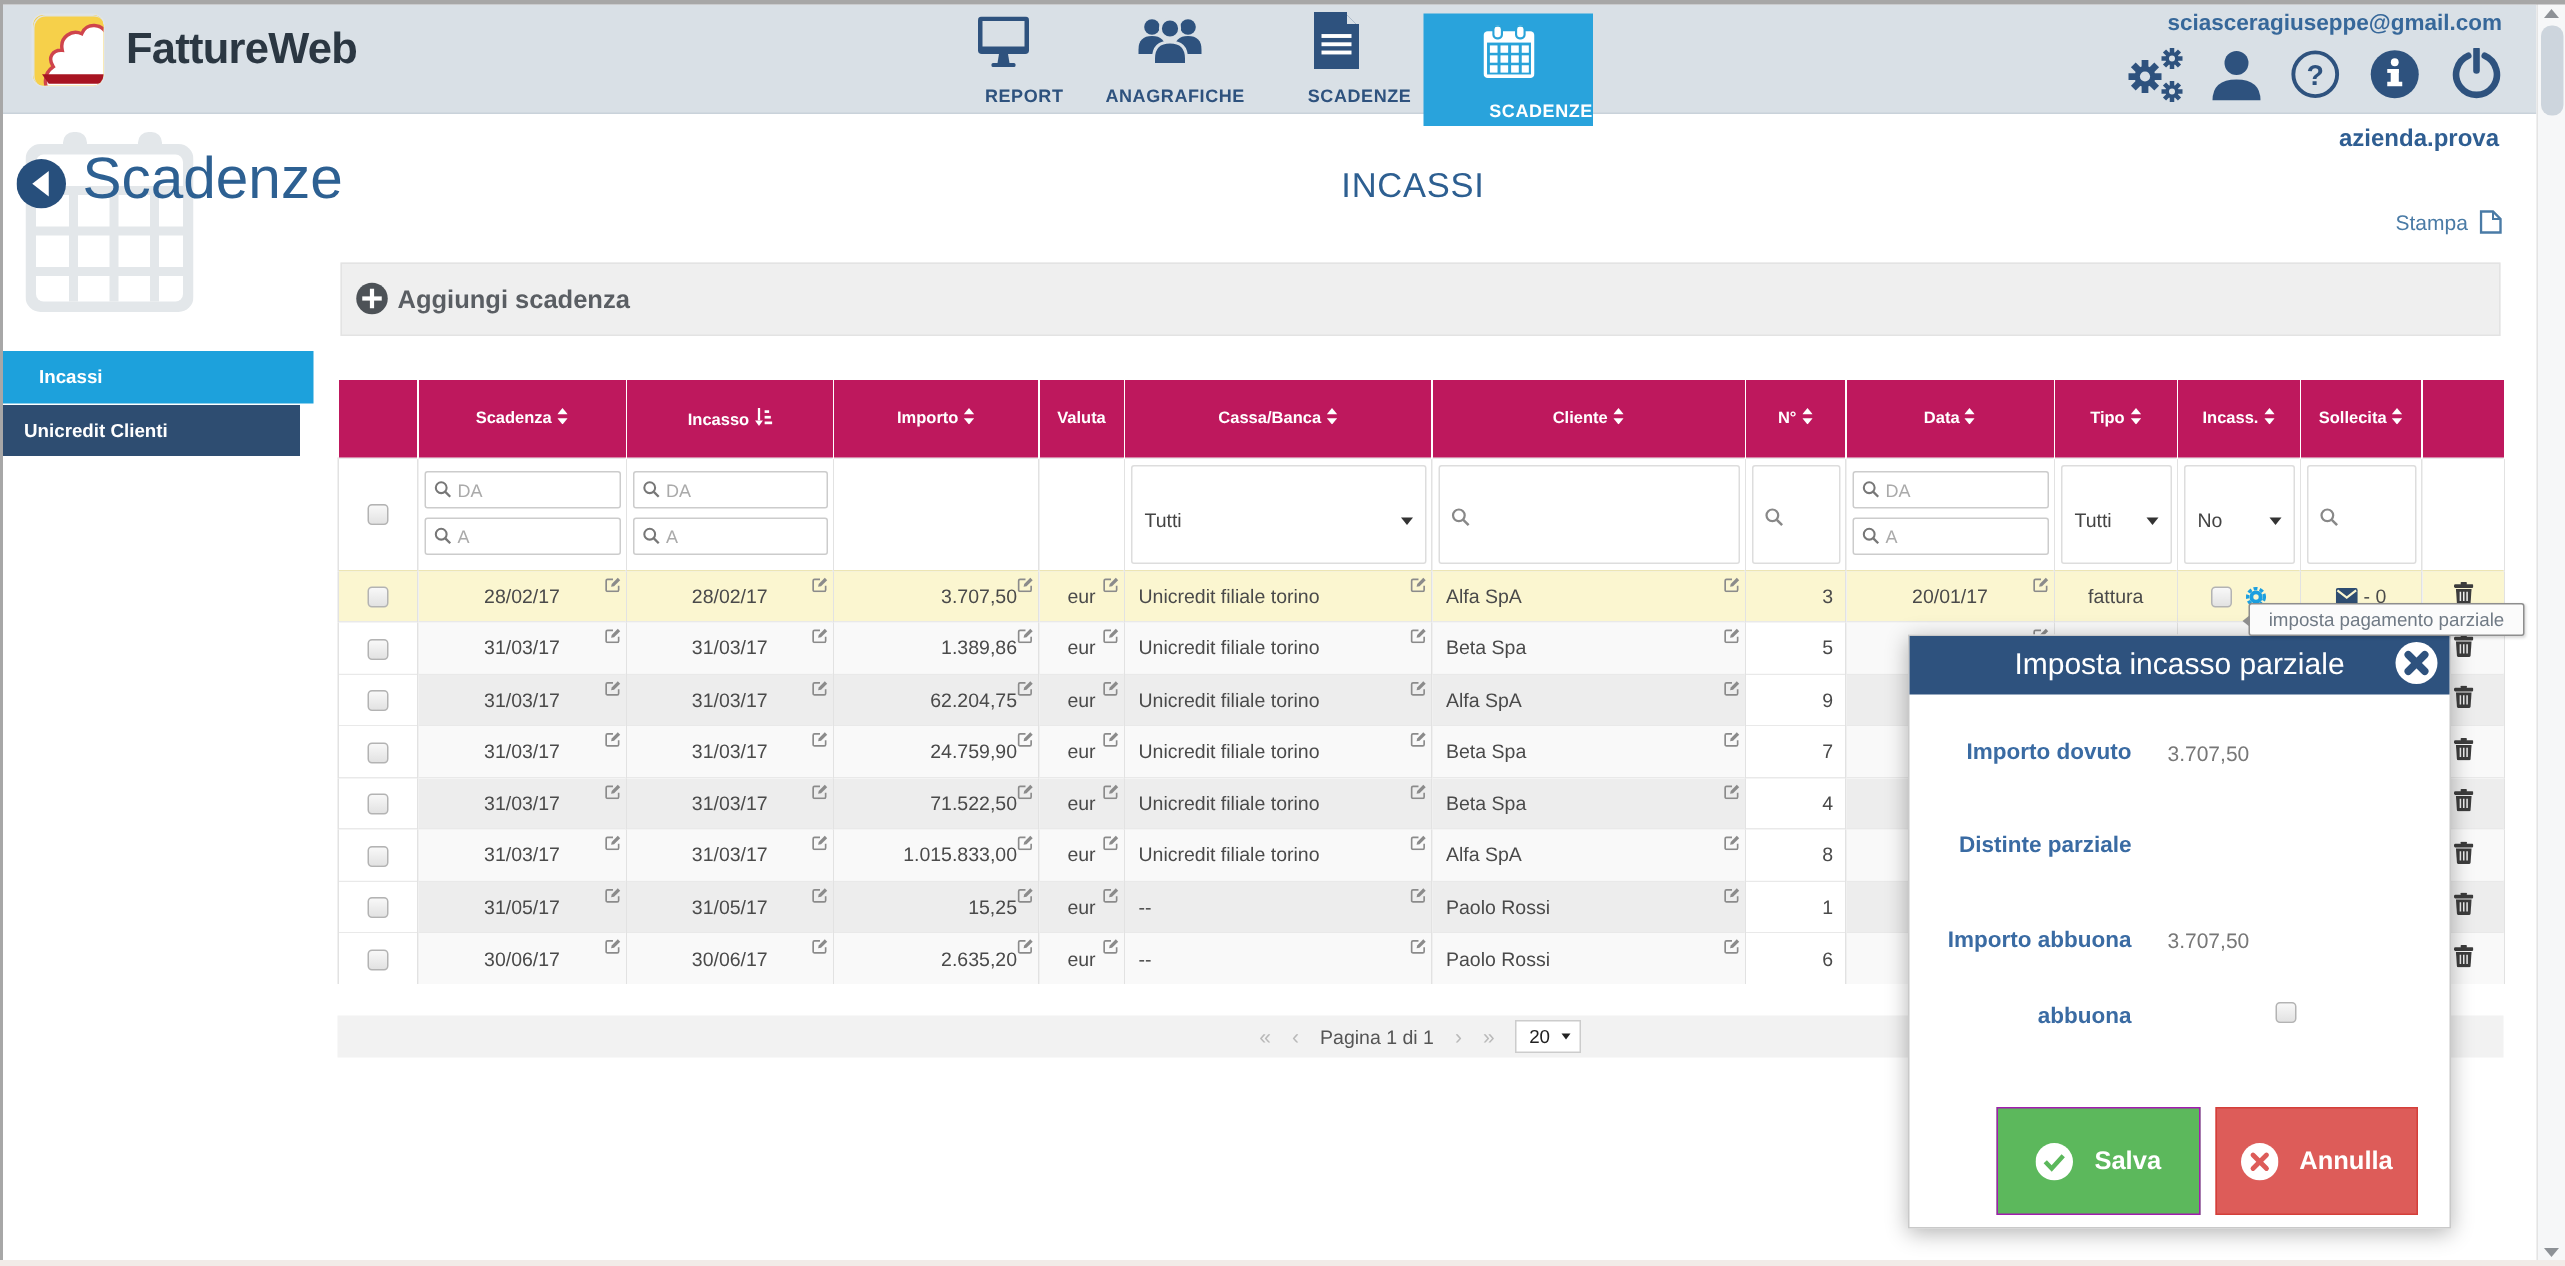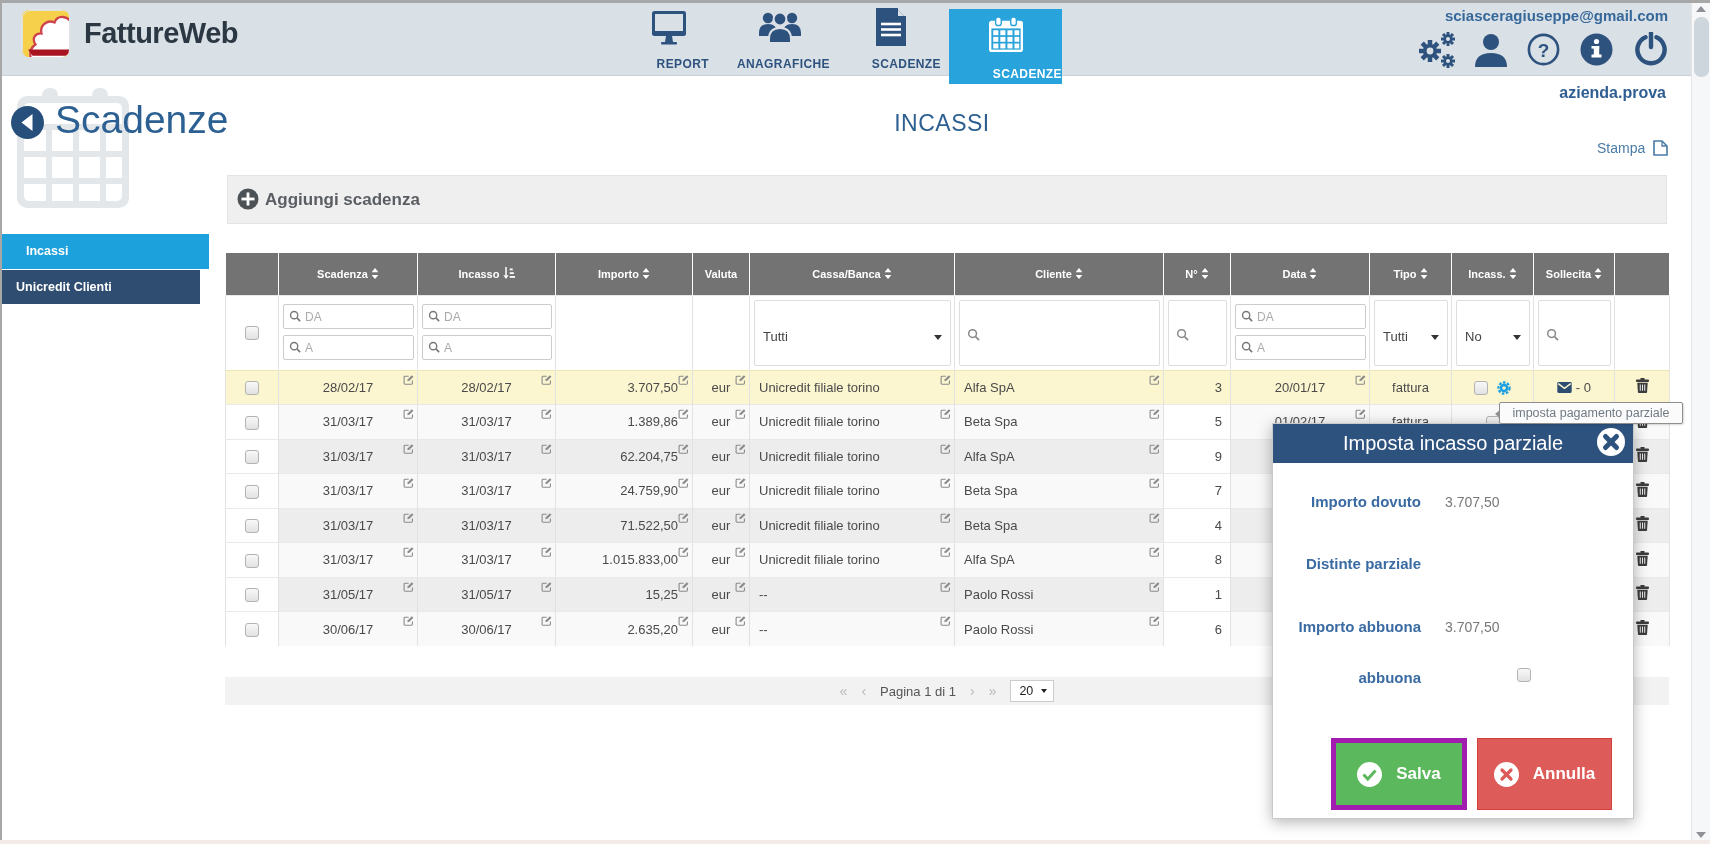--- a/index.html
+++ b/index.html
@@ -34,7 +34,7 @@
 
 #tbl{left:225px;top:253px;border-collapse:collapse;table-layout:fixed;width:1444px}
 #tbl td,#tbl th{overflow:hidden;white-space:nowrap;position:relative}
-#tbl th{background:#737373;color:#fff;font-size:11px;font-weight:700;height:42px;border-right:1px solid rgba(255,255,255,.22);text-align:center}
+#tbl th{background:#be185d;color:#fff;font-size:11px;font-weight:700;height:52px;border-right:1px solid rgba(255,255,255,.22);text-align:center}
 #tbl td{border-right:1px solid #e2e2e2;border-left:1px solid #e2e2e2;border-top:1px solid #e9e9e9;font-size:13px;color:#4a4a4a;height:34.5px}
 #tbl tr.fr td{height:75px;background:#fff}
 #tbl tr.g td{background:#ededed}

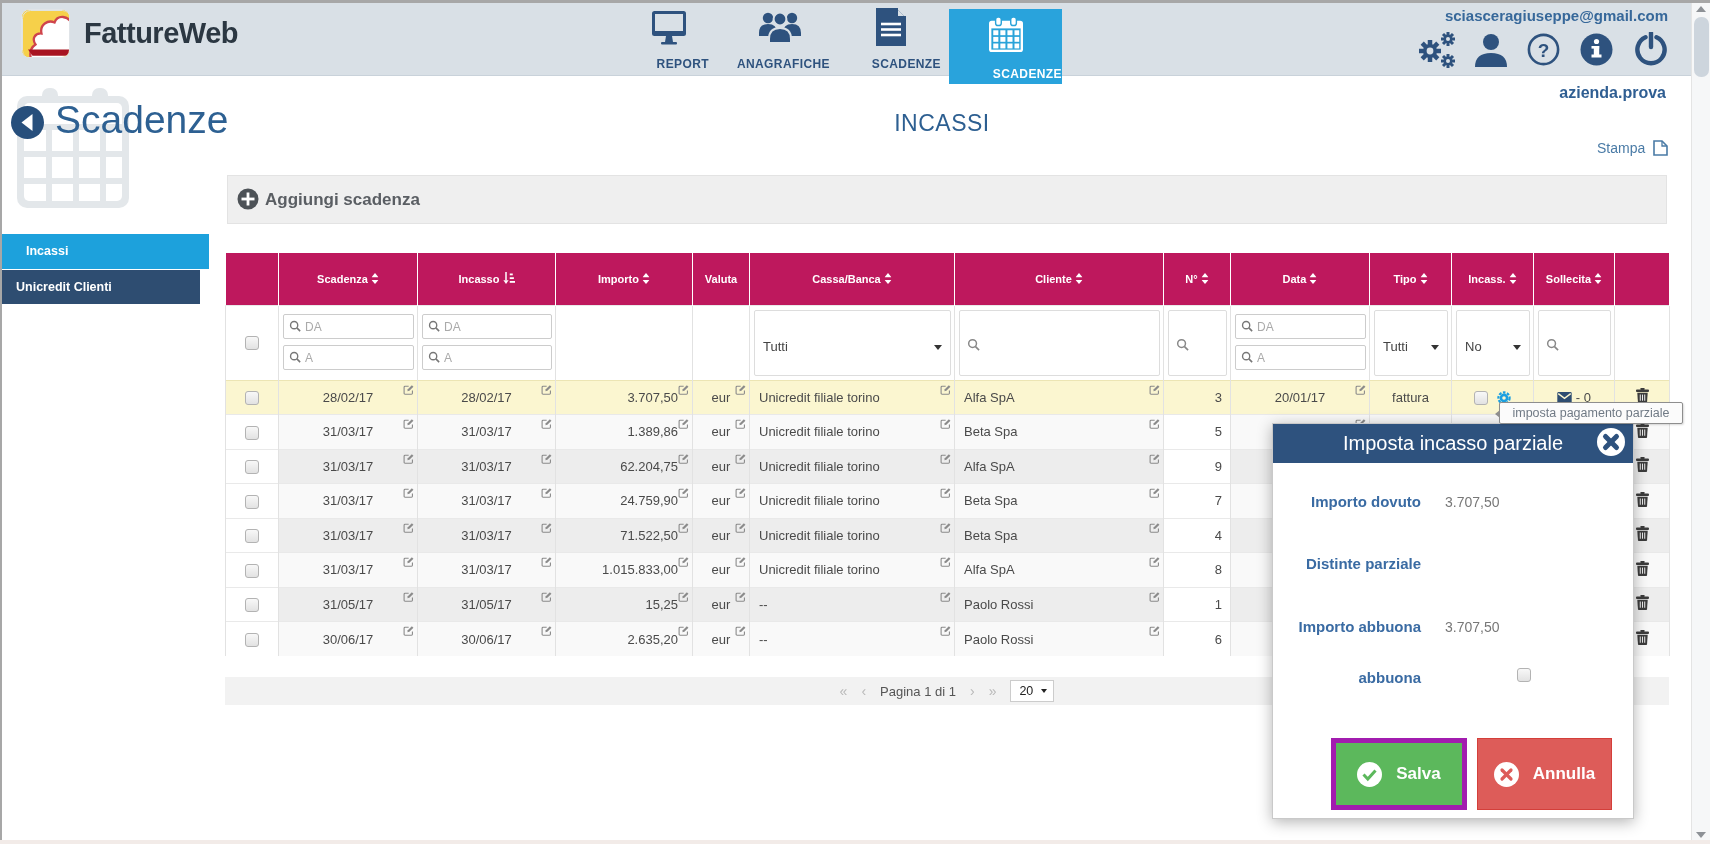--- a/index.html
+++ b/index.html
@@ -71,7 +71,7 @@
 #minput .cur{position:absolute;left:8px;top:12px;width:2px;height:20px;background:#555}
 #minput .ph{position:absolute;left:13px;top:14px;font-size:13px;font-style:italic;color:#a9a9a9}
 .mbtn{position:absolute;top:314px;height:72px;color:#fff;font-size:17px;font-weight:700;display:flex;align-items:center;justify-content:center;gap:14px}
-#bsalva{left:58px;width:136px;background:#5cb85c;border:5px solid #a21caf}
+#bsalva{left:58px;width:136px;background:#5cb85c;border:1px solid #a21caf}
 #bann{left:204px;width:135px;background:#dd5c59;border:1px solid #d43f3a}
 
 #tip{left:1499px;top:402px;width:184px;height:22px;background:#fbfbfb;border:1px solid #8e8e8e;border-radius:2px;z-index:11;

